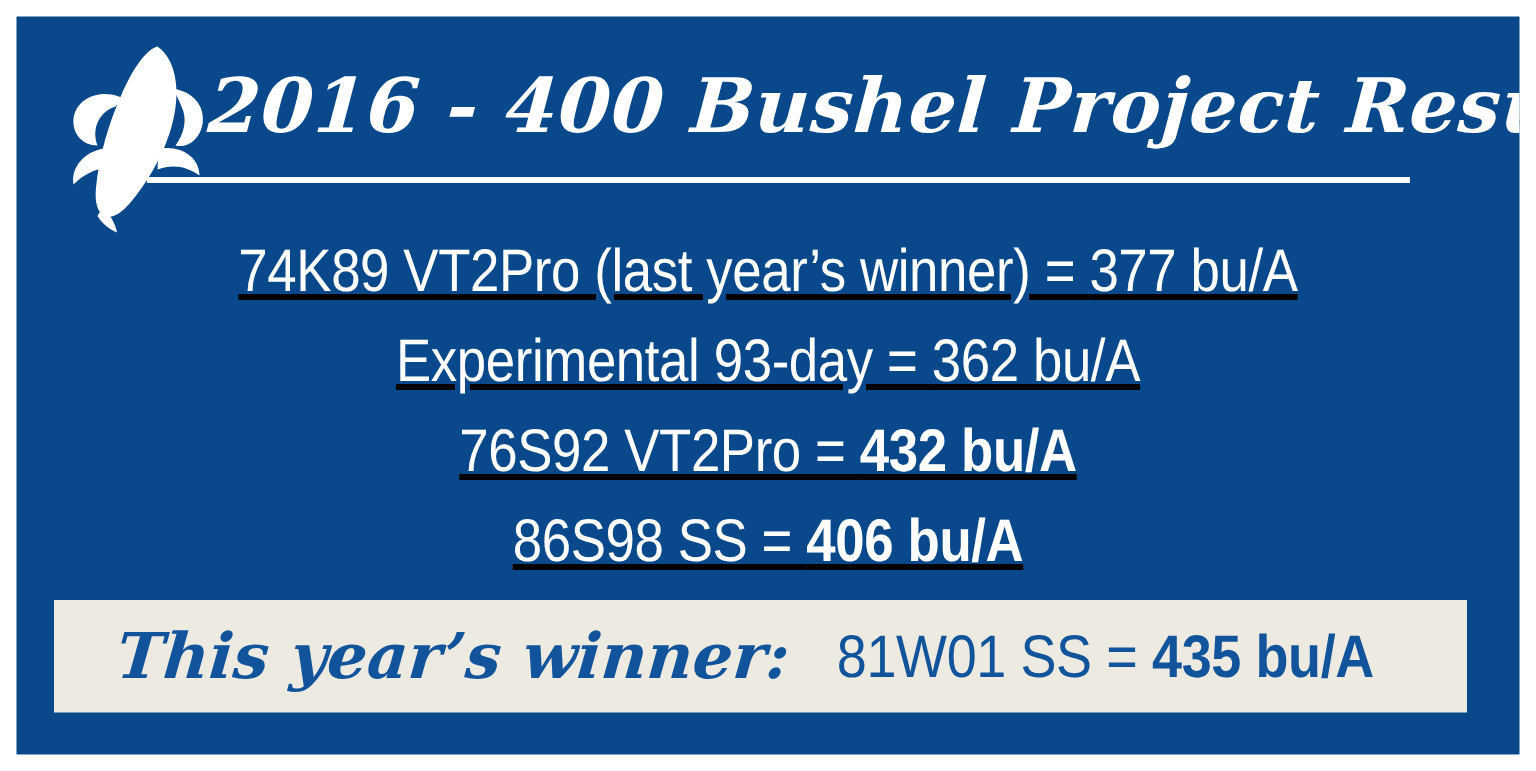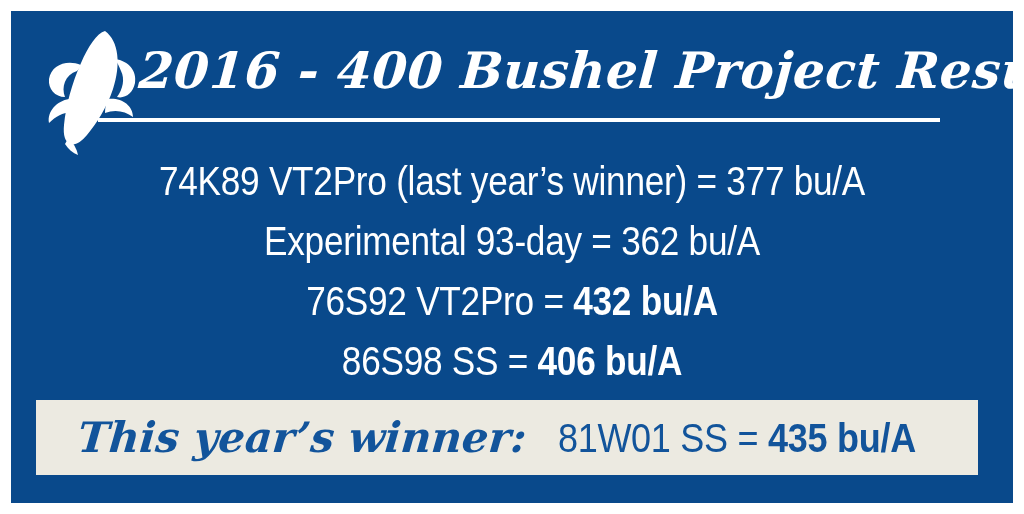--- a/index.html
+++ b/index.html
@@ -91,6 +91,7 @@
     top: 140px;
     width: 1002px;
     text-align: center;
+    text-decoration: underline;
   }
 
   .result-line {

